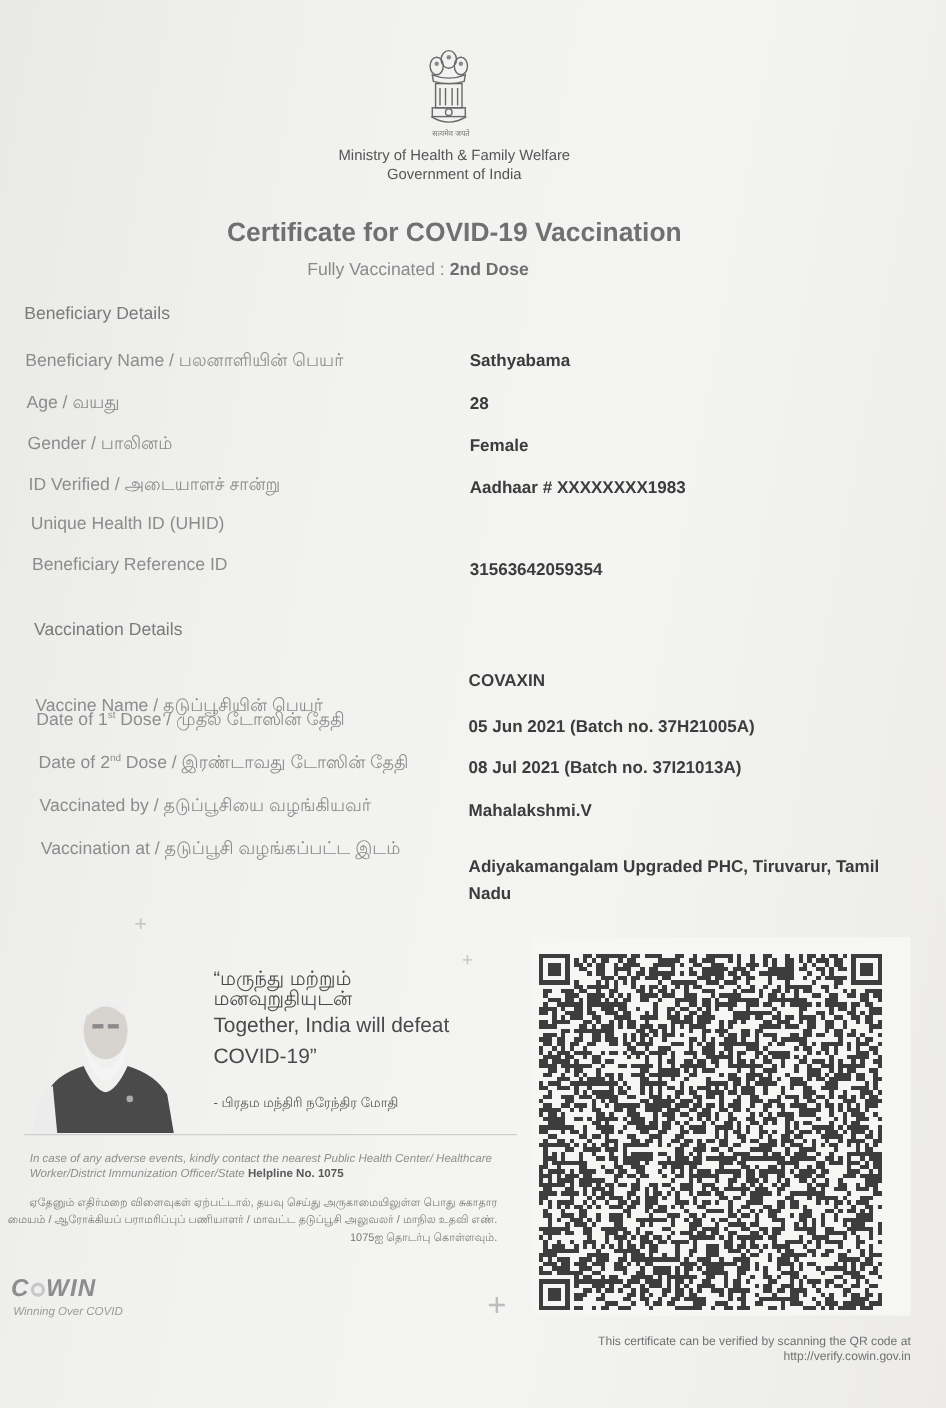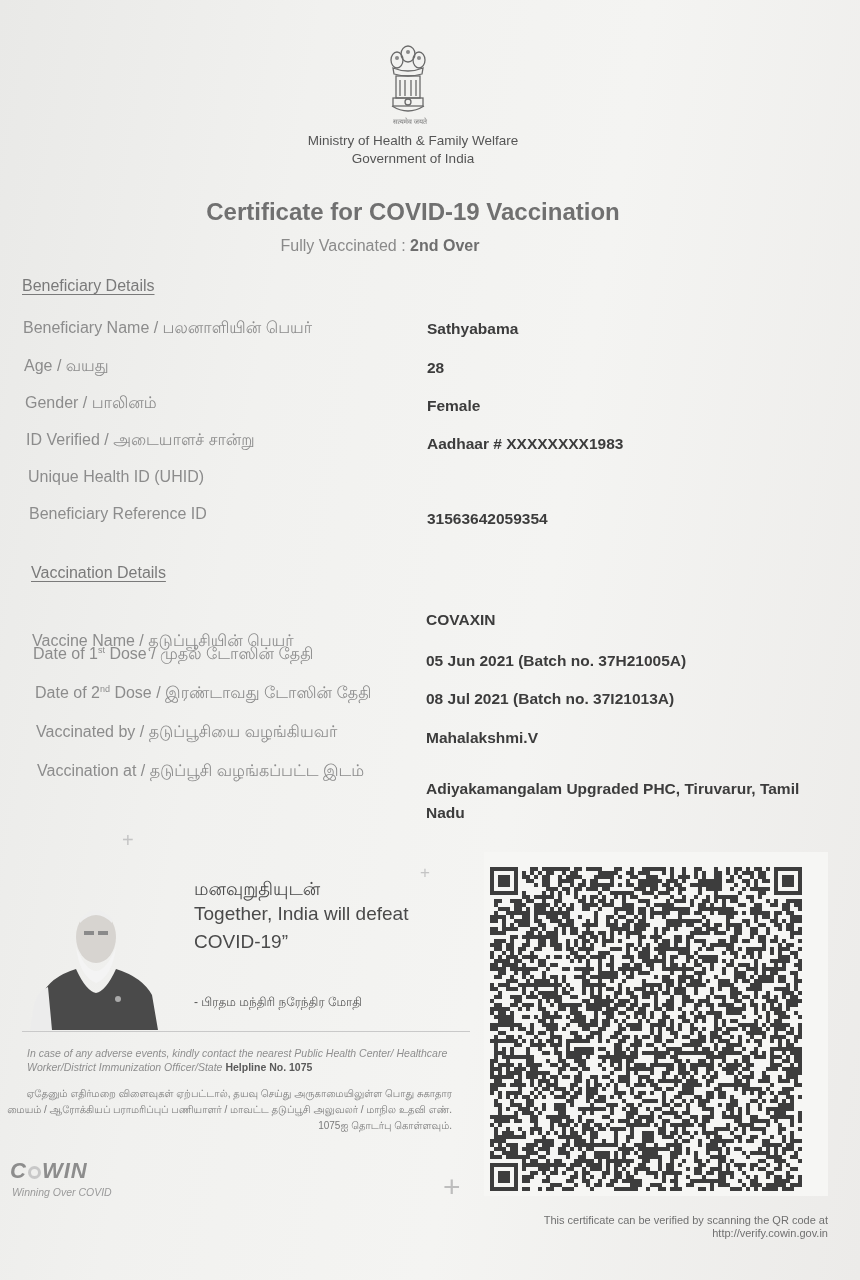--- a/index.html
+++ b/index.html
@@ -66,7 +66,7 @@
 
 <div class="abs title">Certificate for COVID-19 Vaccination</div>
 <div class="abs subtitle" style="left:0;width:760px;">
-  <span>Fully Vaccinated : </span><b>2nd Over</b>
+  <span>Fully Vaccinated : </span><b>2nd Dose</b>
 </div>
 
 <div class="abs section-head" style="left:22px;top:277px;">Beneficiary Details</div>

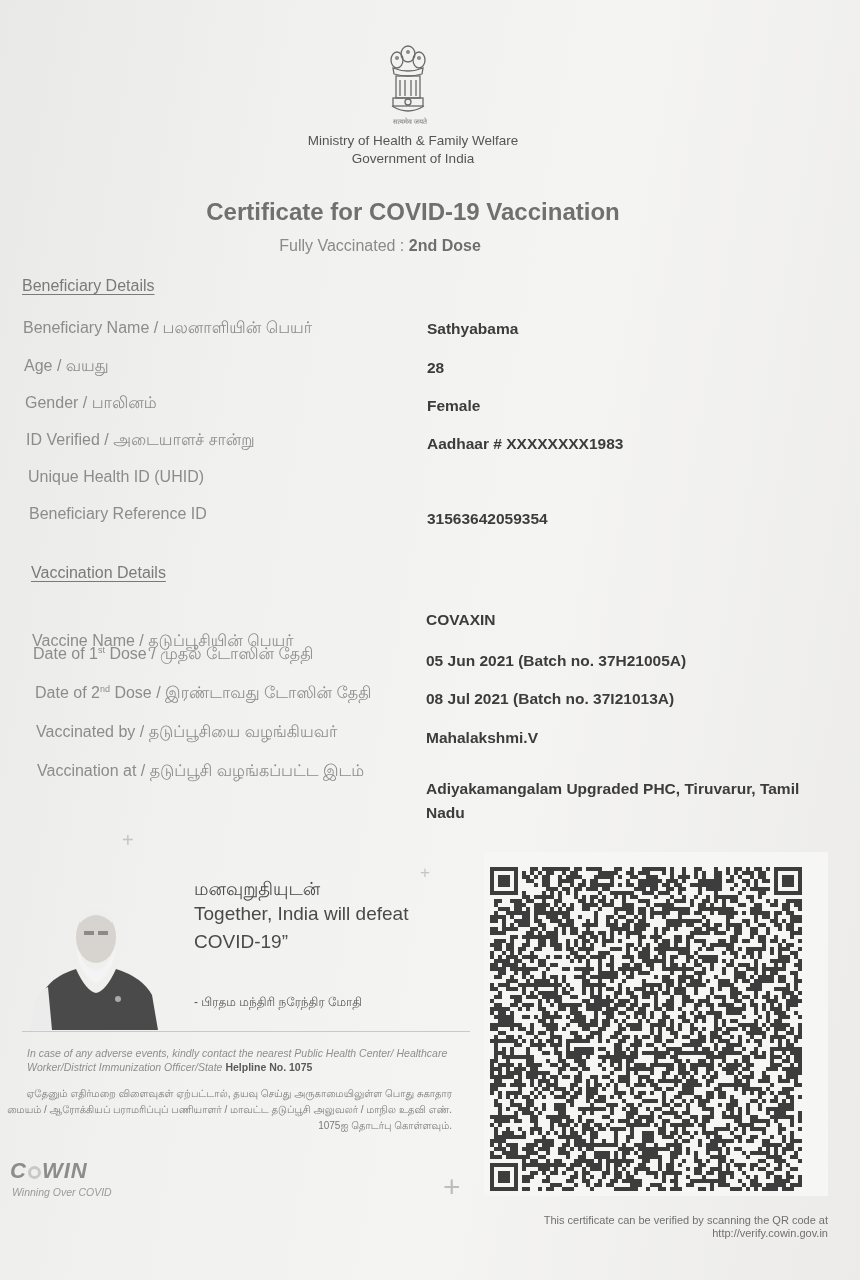--- a/index.html
+++ b/index.html
@@ -19,7 +19,7 @@
     .title { left: 0; width: 826px; top: 198px; text-align: center; font-size: 24px; font-weight: bold; color: #707070; }
     .subtitle { left: 0; width: 760px; top: 237px; text-align: center; font-size: 16px; color: #8a8a8a; padding-left: 0; }
     .subtitle b { color: #6e6e6e; }
-    .section-head { font-size: 16px; color: #7a7a7a; text-decoration: underline; text-underline-offset: 3px; }
+    .section-head { font-size: 16px; color: #7a7a7a; text-underline-offset: 3px; }
     .lbl { font-size: 16px; color: #8c8c8c; white-space: nowrap; }
     .val { font-size: 15.5px; font-weight: bold; color: #3c3c3c; white-space: nowrap; }
     .plus { font-size: 20px; color: #c4c4c4; line-height: 1; }

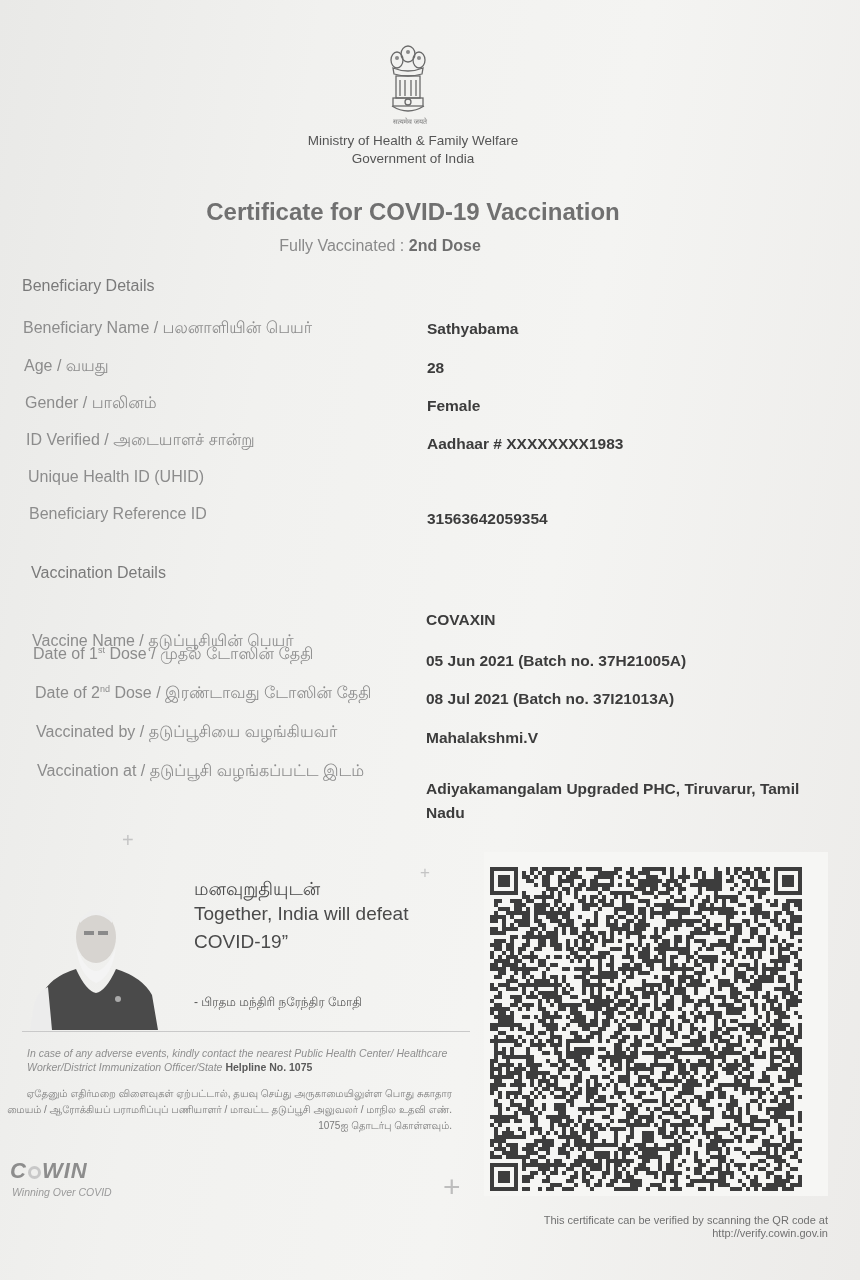--- a/index.html
+++ b/index.html
@@ -128,6 +128,7 @@
 </svg>
 
 <div class="abs quote">
+  <div class="ta">“மருந்து மற்றும்</div>
   <div class="ta">மனவுறுதியுடன்</div>
   <div class="en">Together, India will defeat</div>
   <div class="en">COVID-19”</div>

